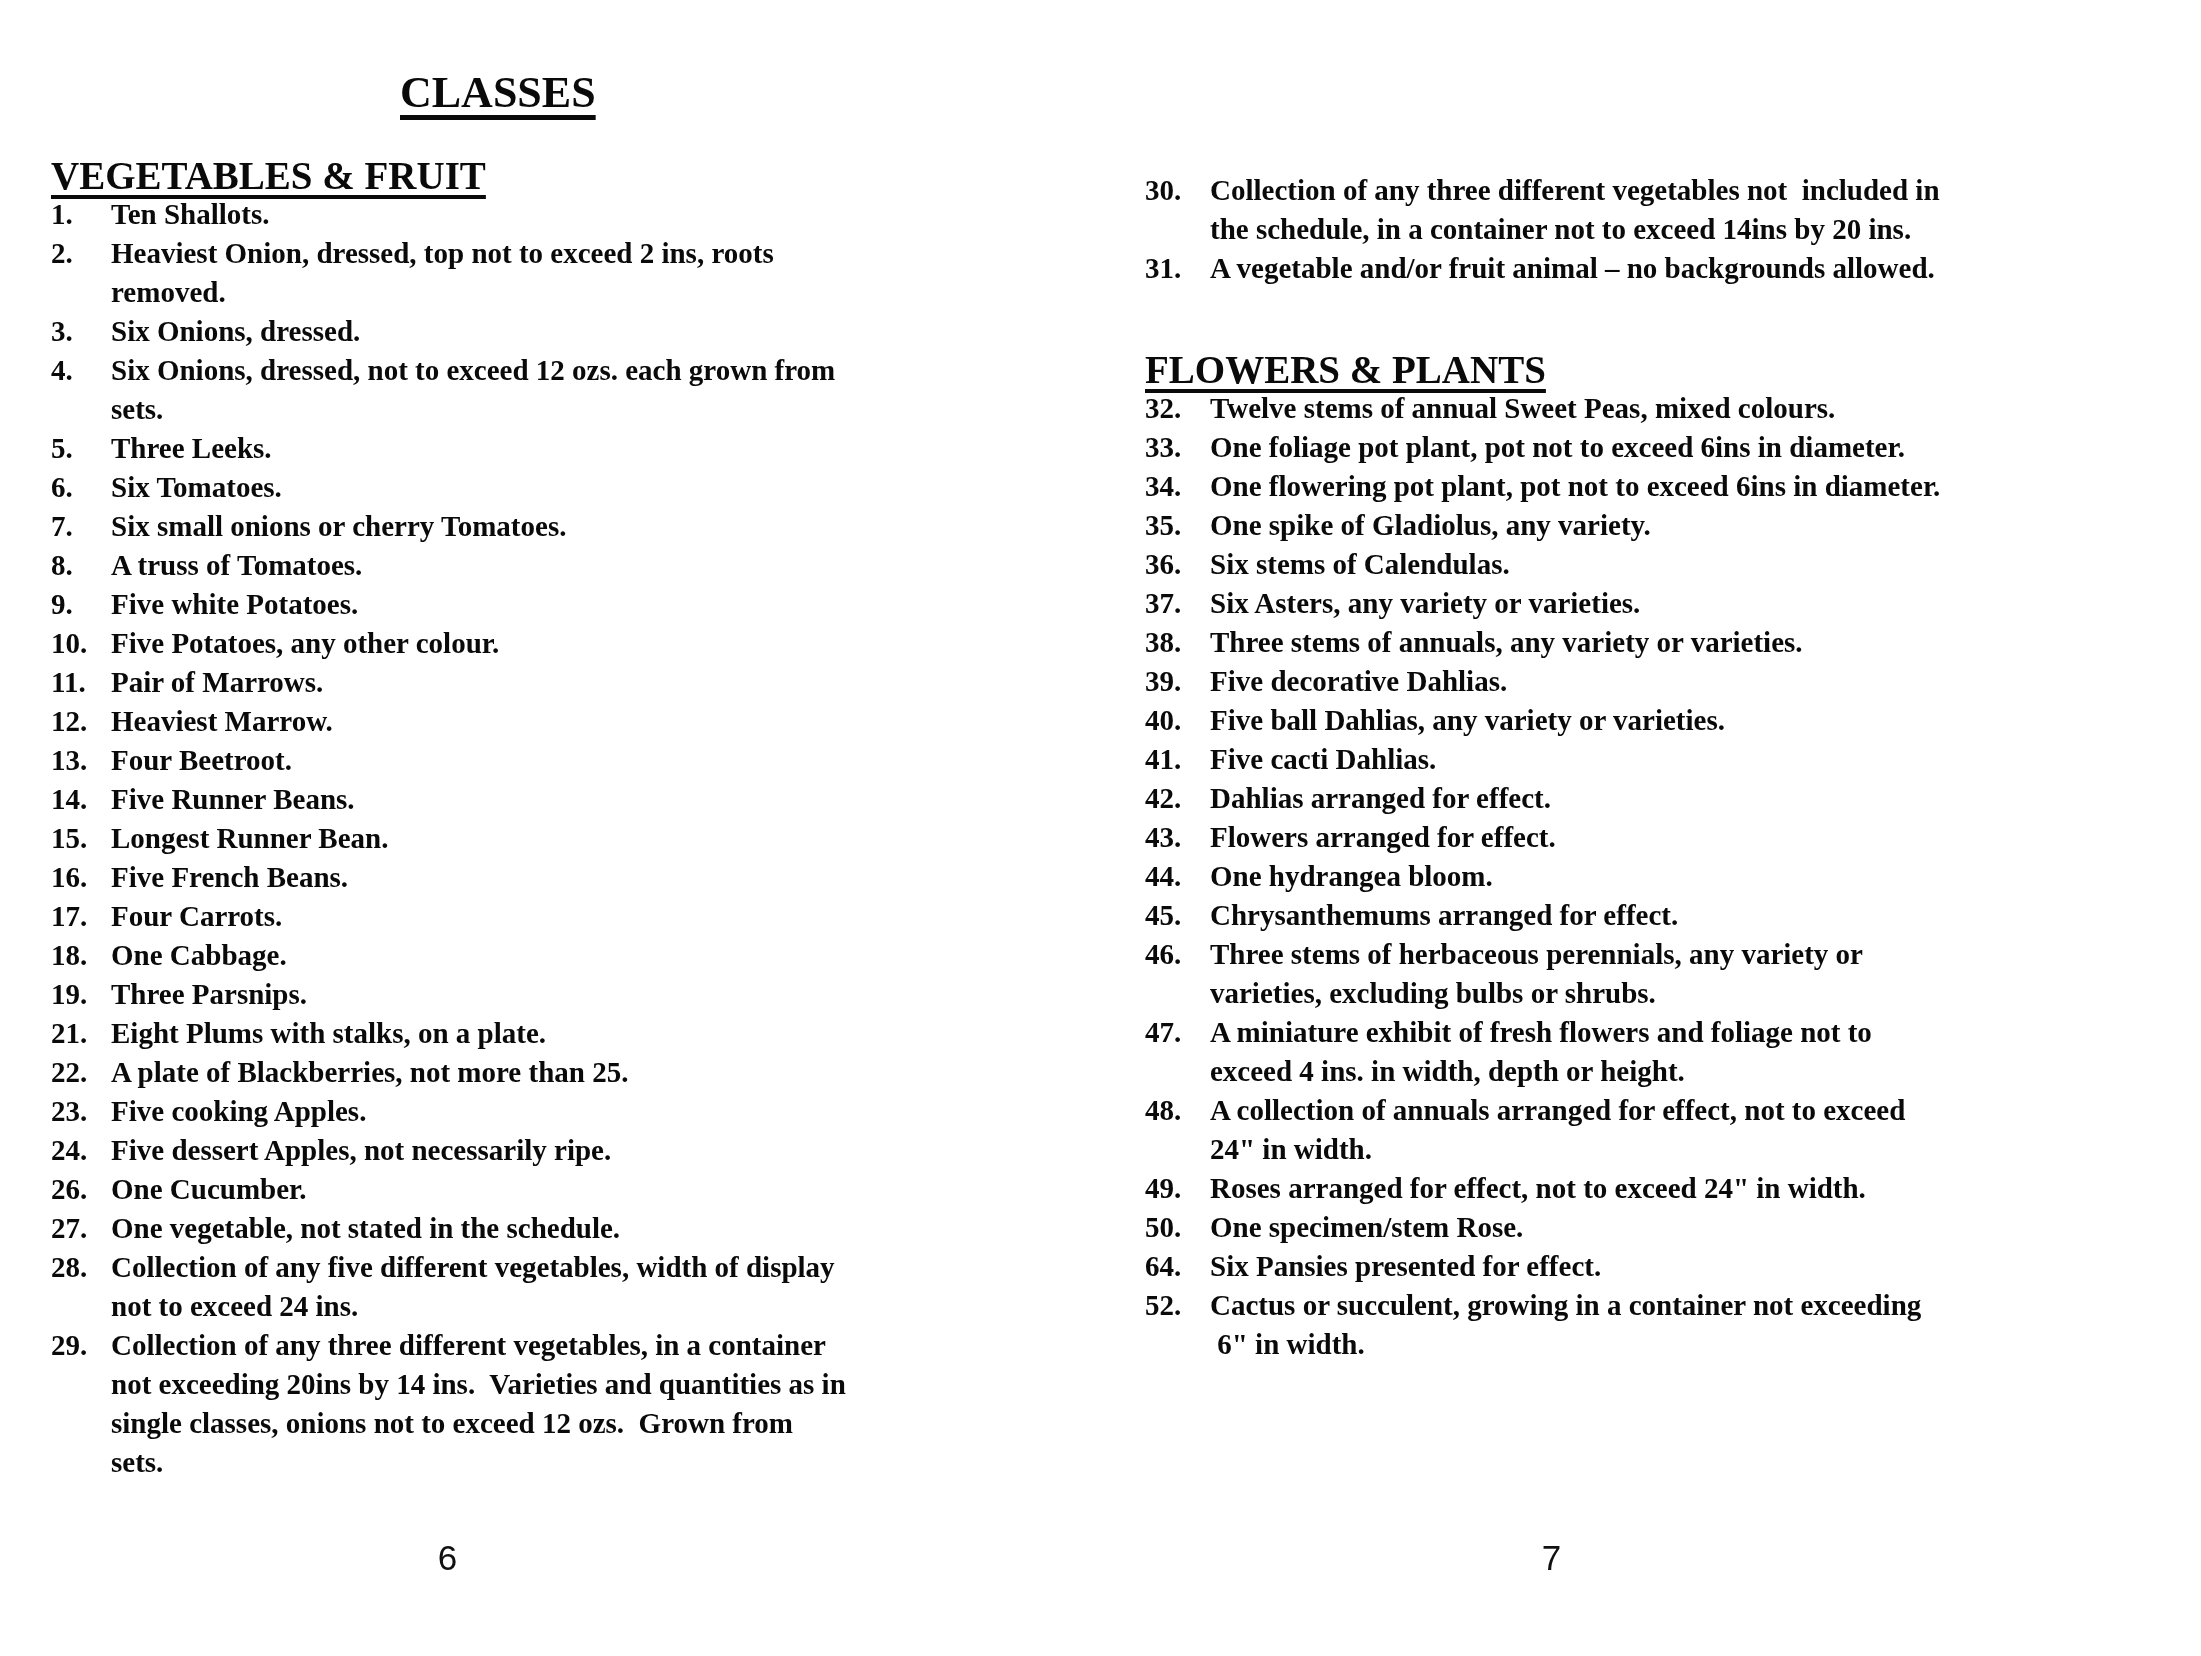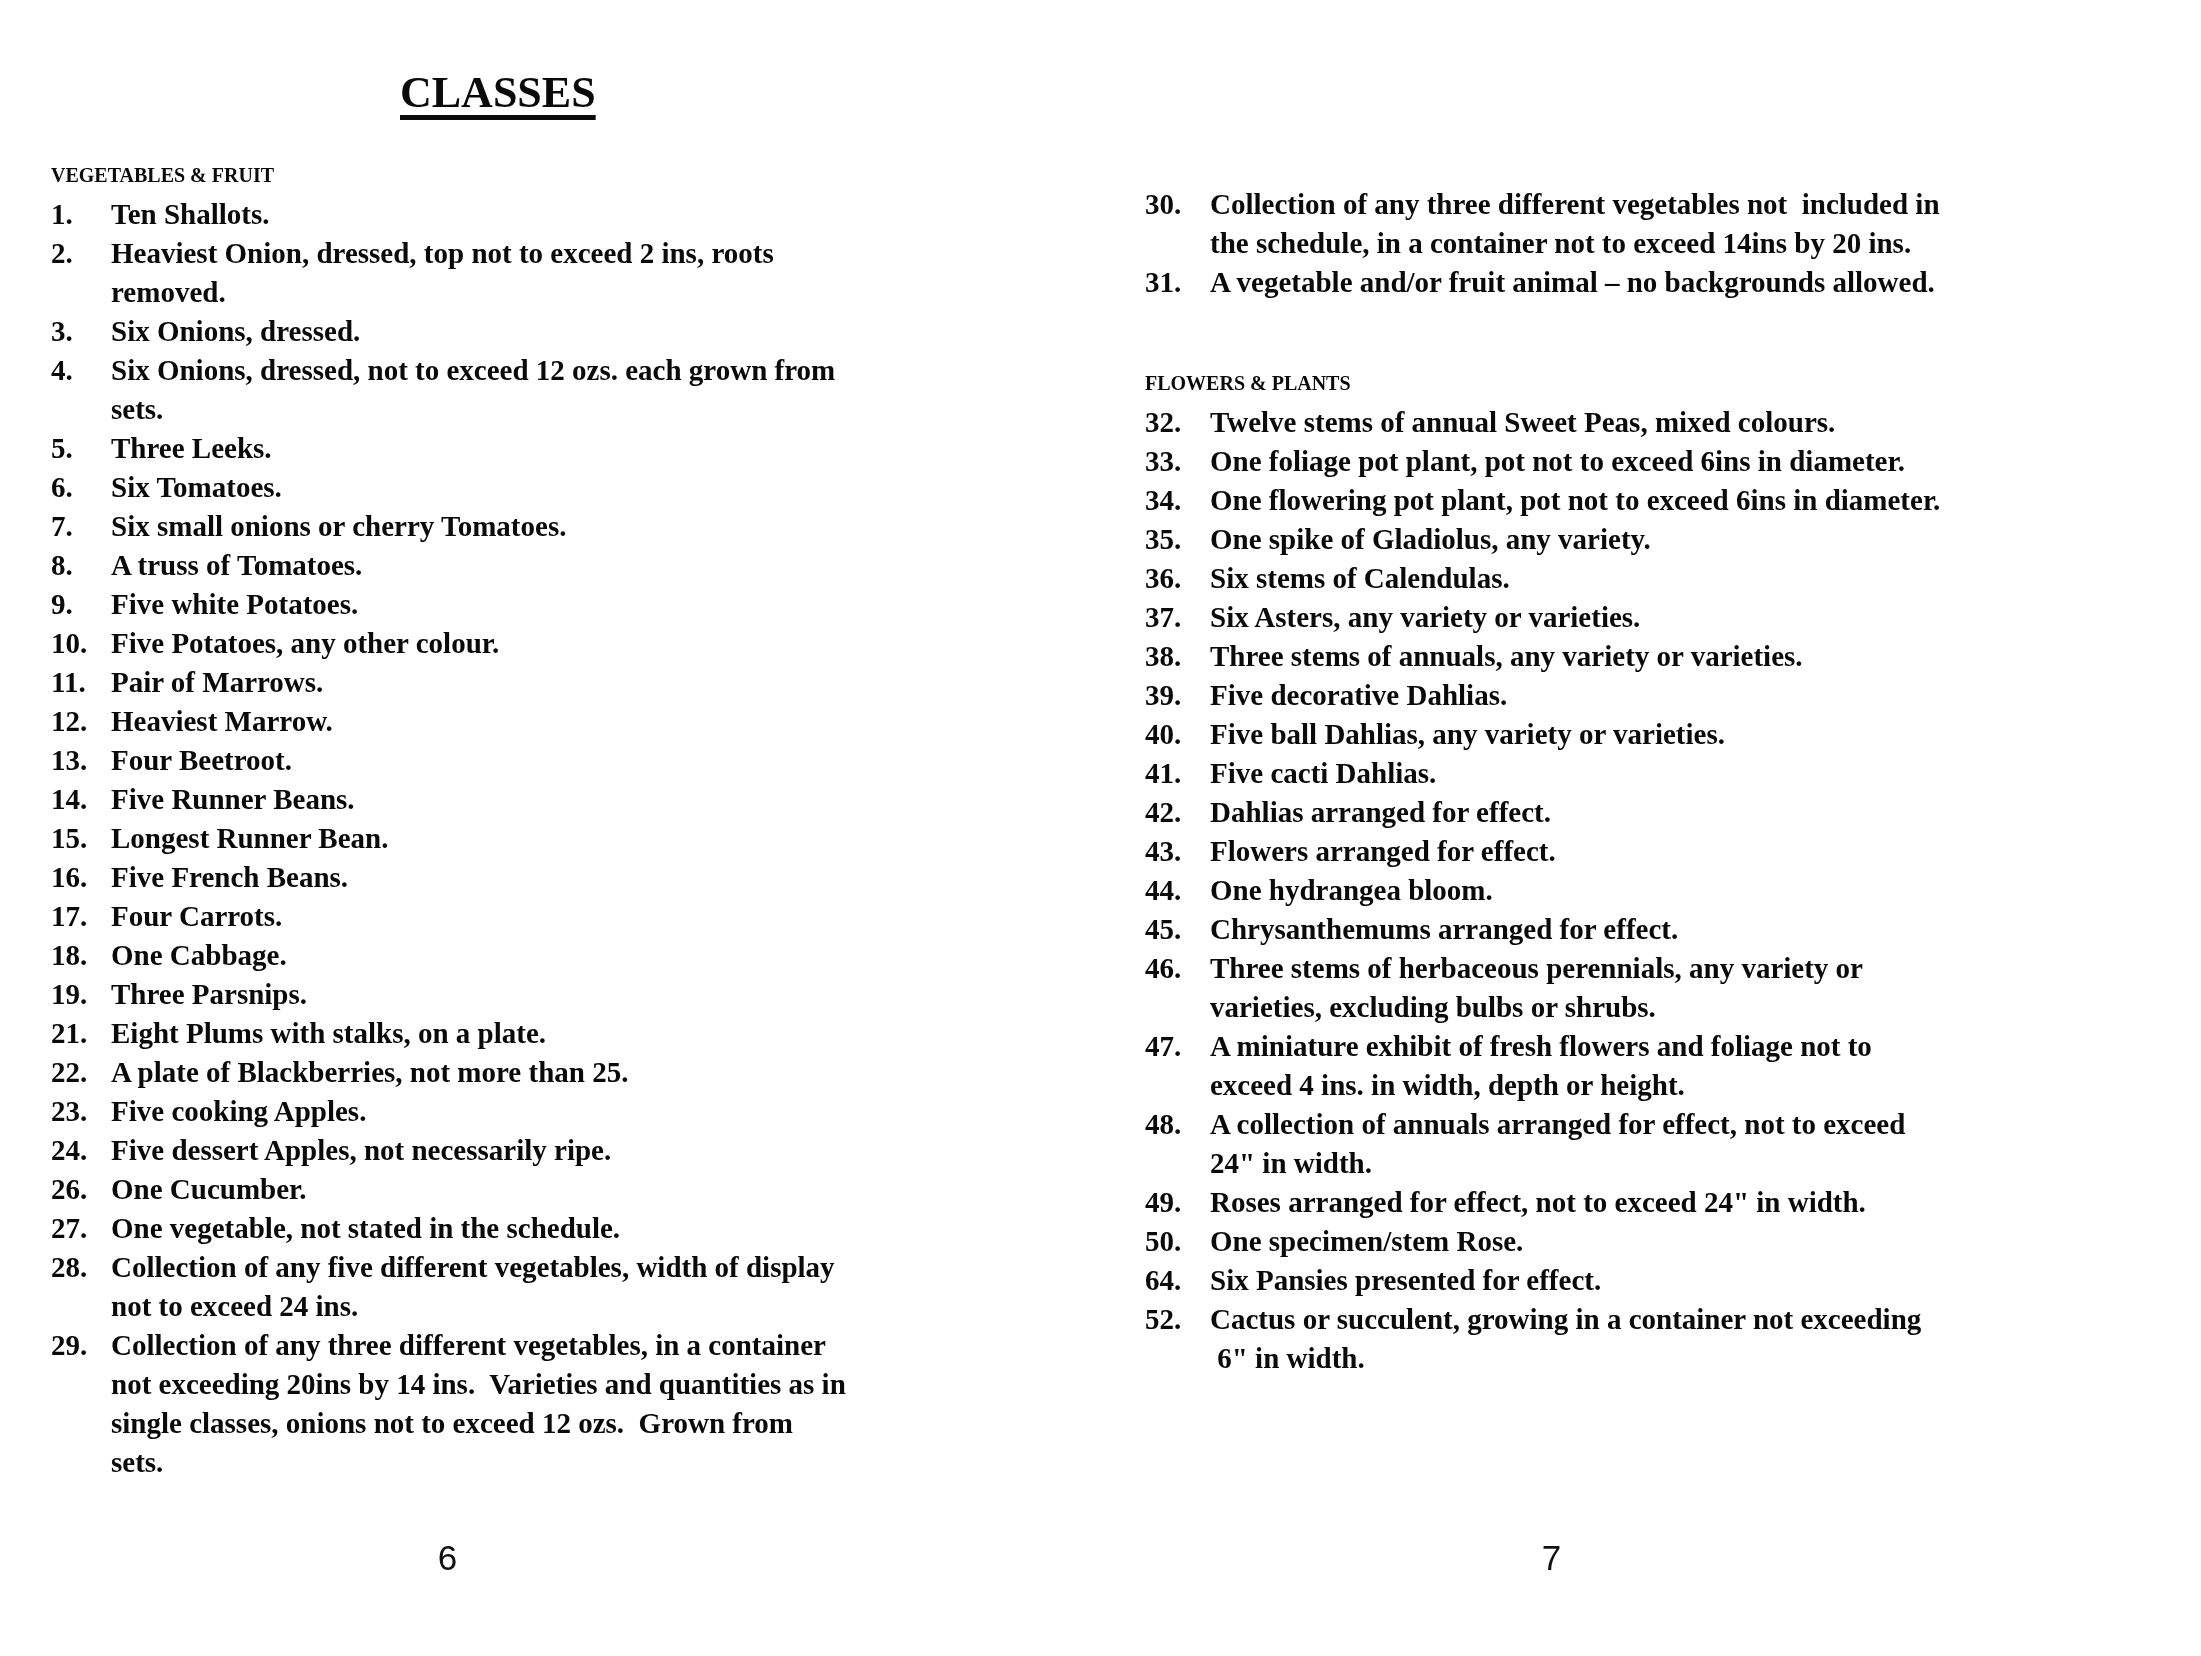--- a/index.html
+++ b/index.html
@@ -31,7 +31,8 @@
   .col-left  { left: 51px;   top: 156px; width: 1000px; }
   .col-right { left: 1145px; top: 185px; width: 982px; }
   .section-heading {
-    font-size: 20px;
+    font-size: 39px;
+    text-decoration: underline;
     text-decoration-thickness: 3.6px;
     text-underline-offset: 6.4px;
   }

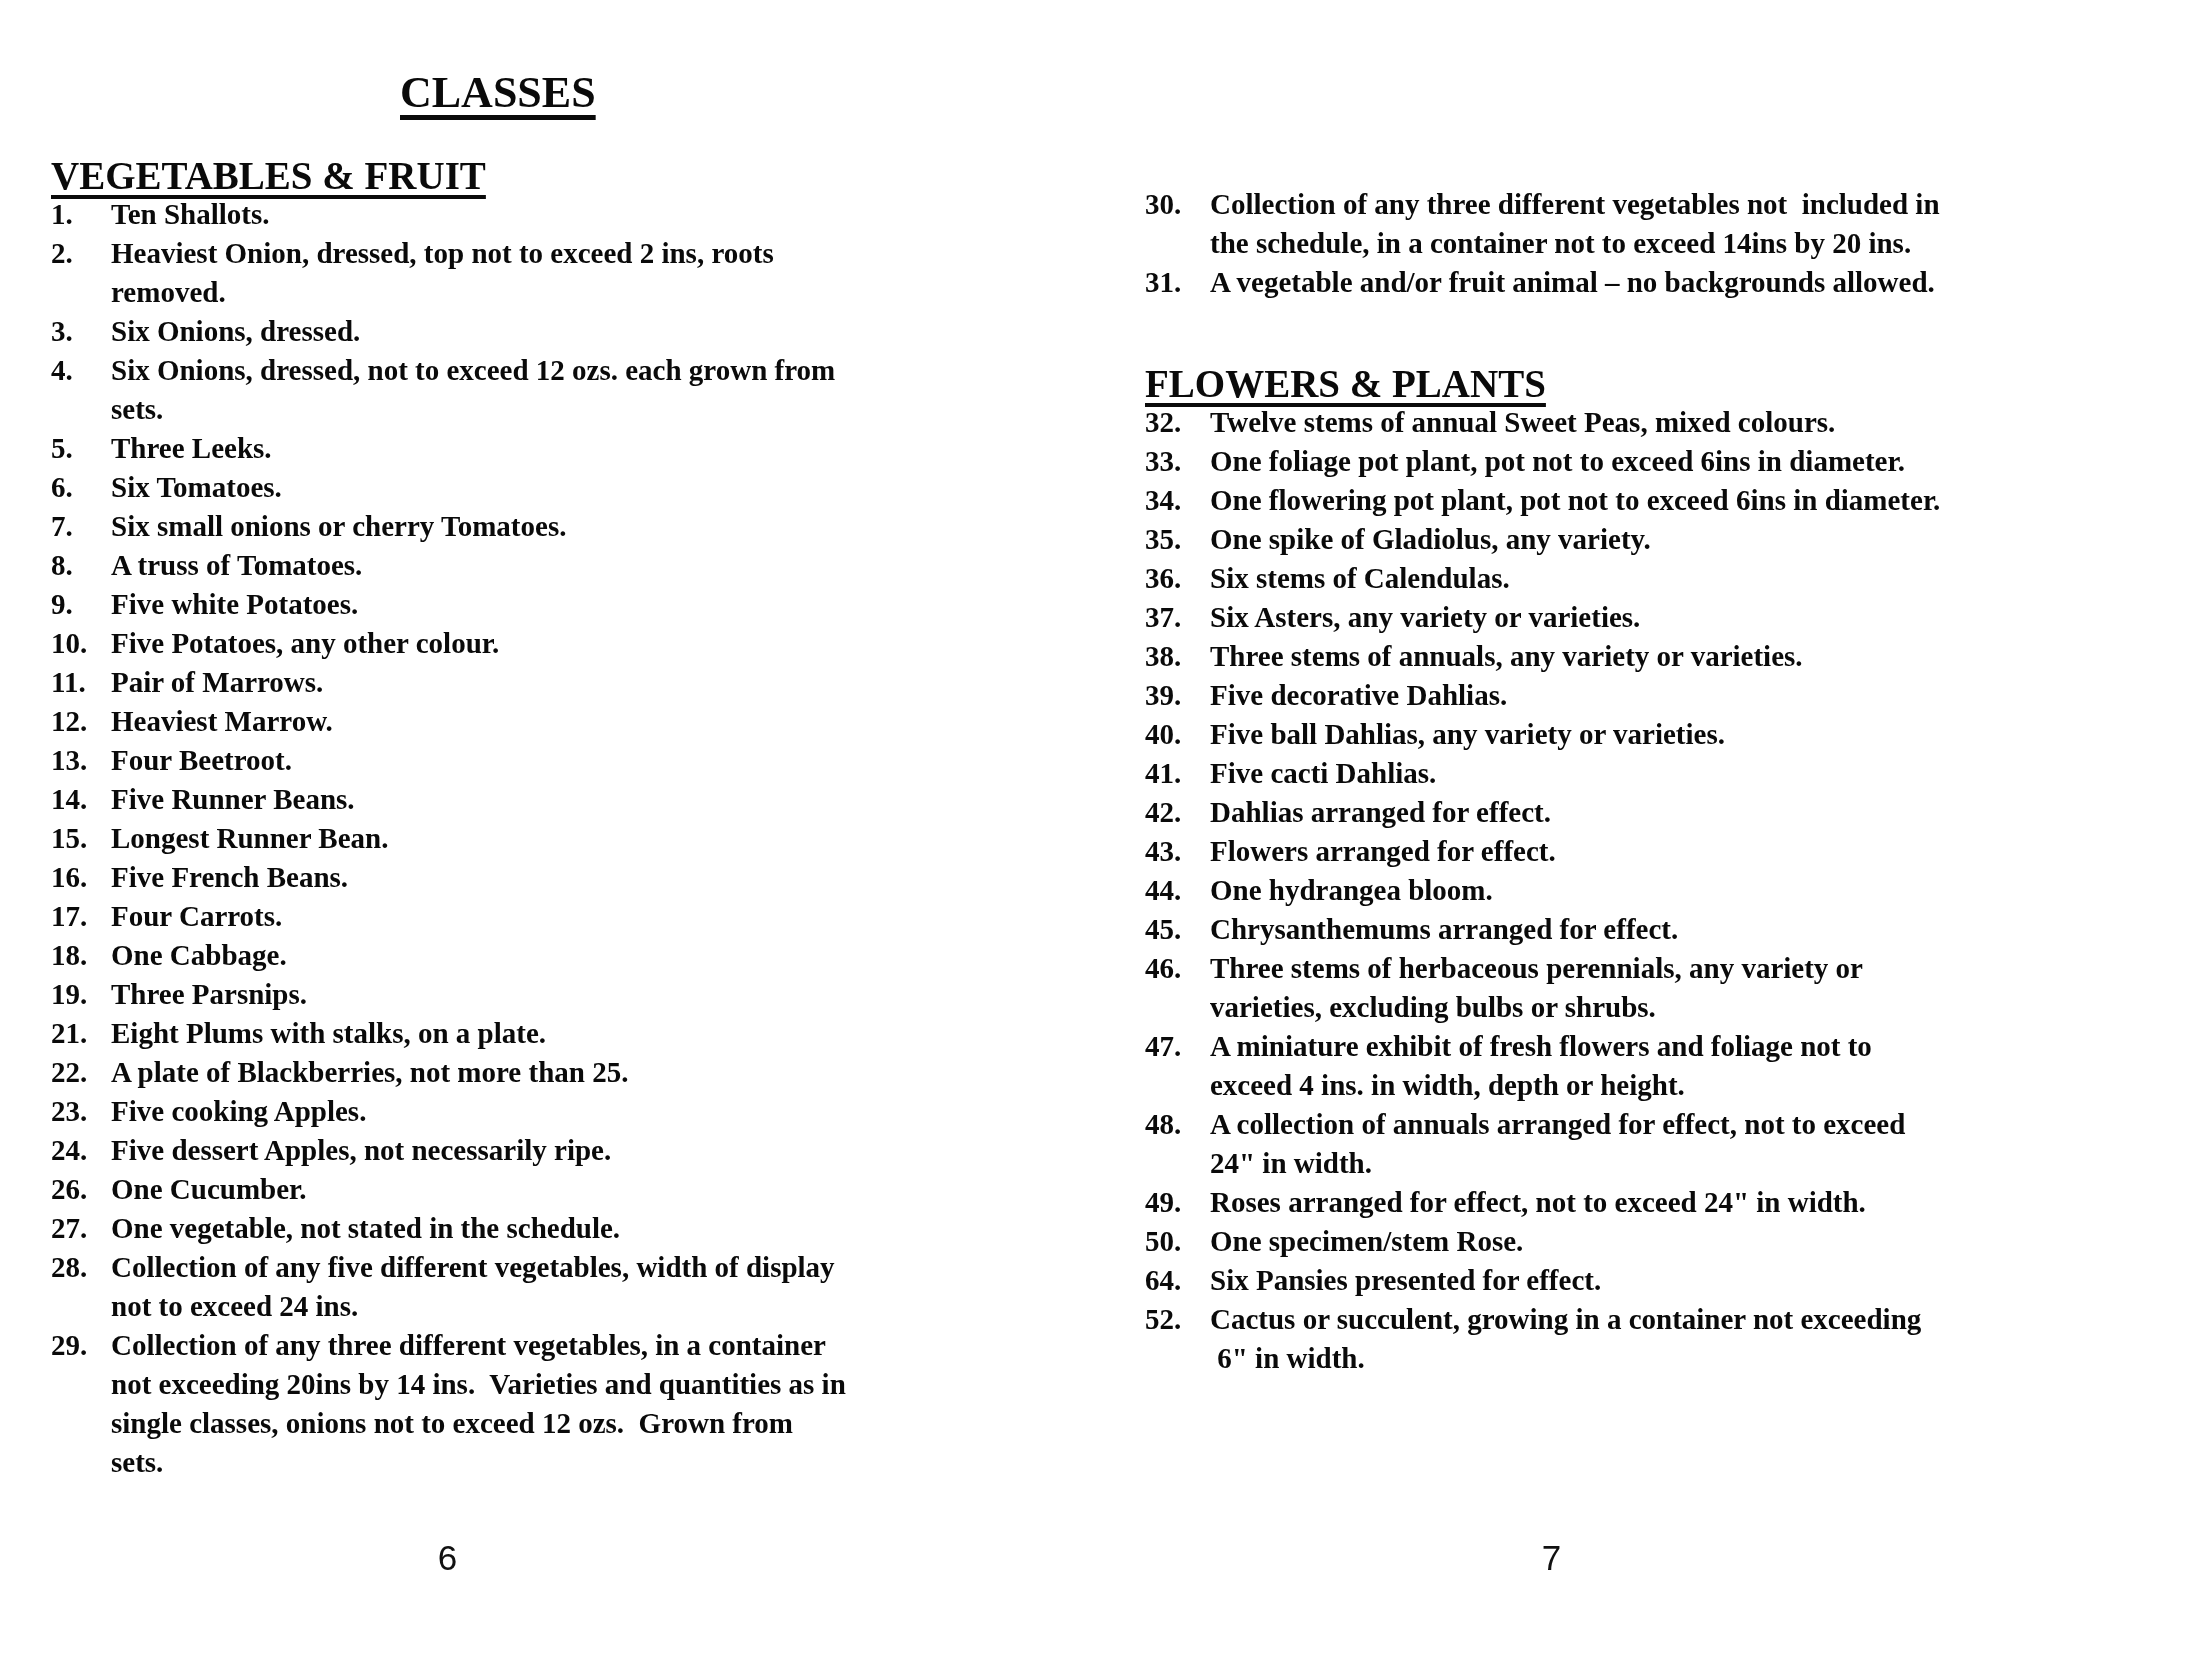--- a/index.html
+++ b/index.html
@@ -29,7 +29,7 @@
     line-height: 39px;
   }
   .col-left  { left: 51px;   top: 156px; width: 1000px; }
-  .col-right { left: 1145px; top: 185px; width: 982px; }
+  .col-right { left: 1145px; top: 171px; width: 982px; }
   .section-heading {
     font-size: 39px;
     text-decoration: underline;

